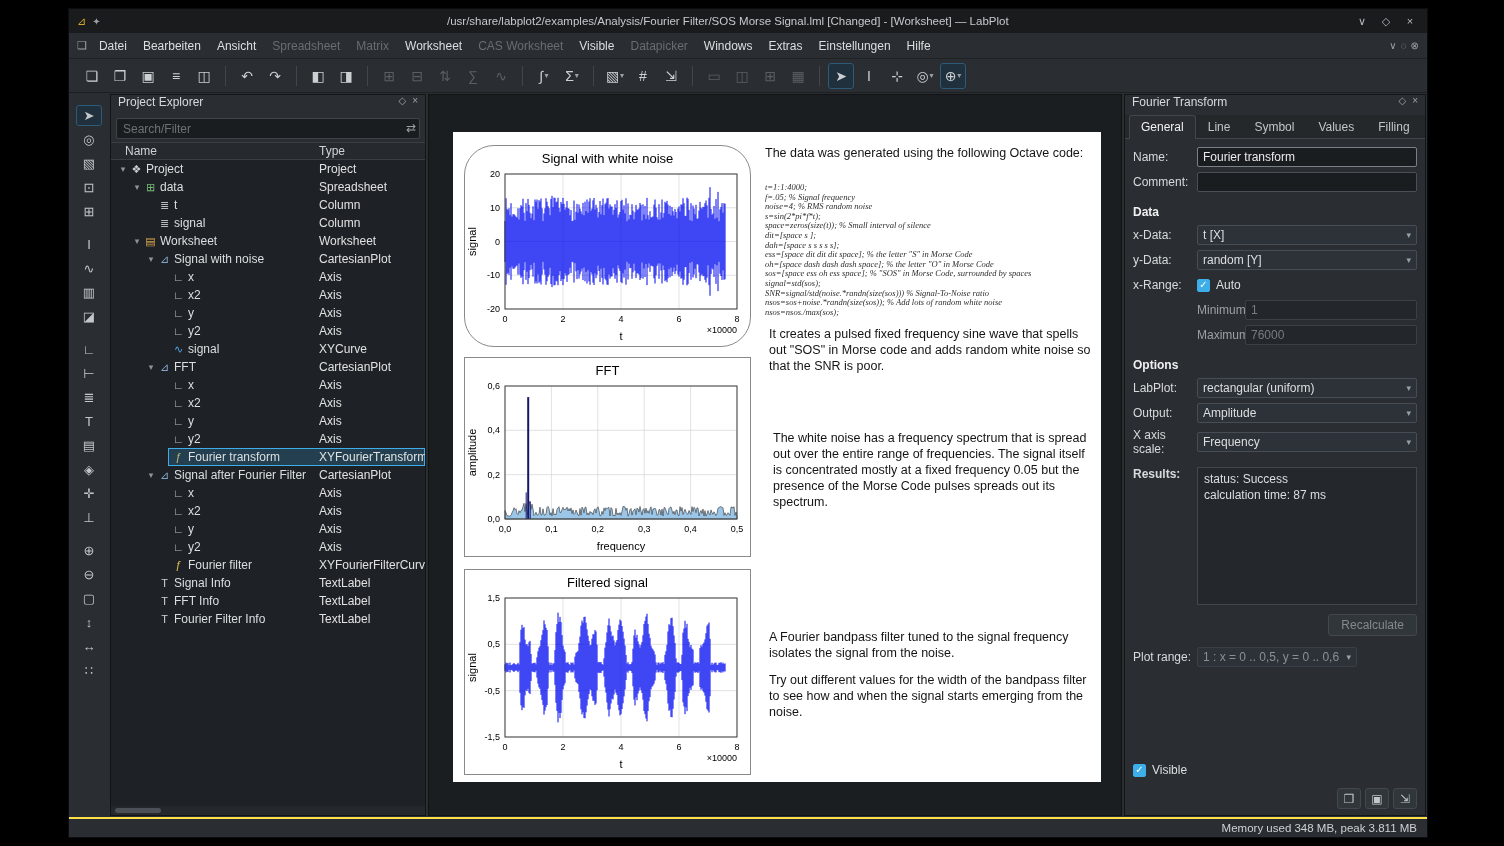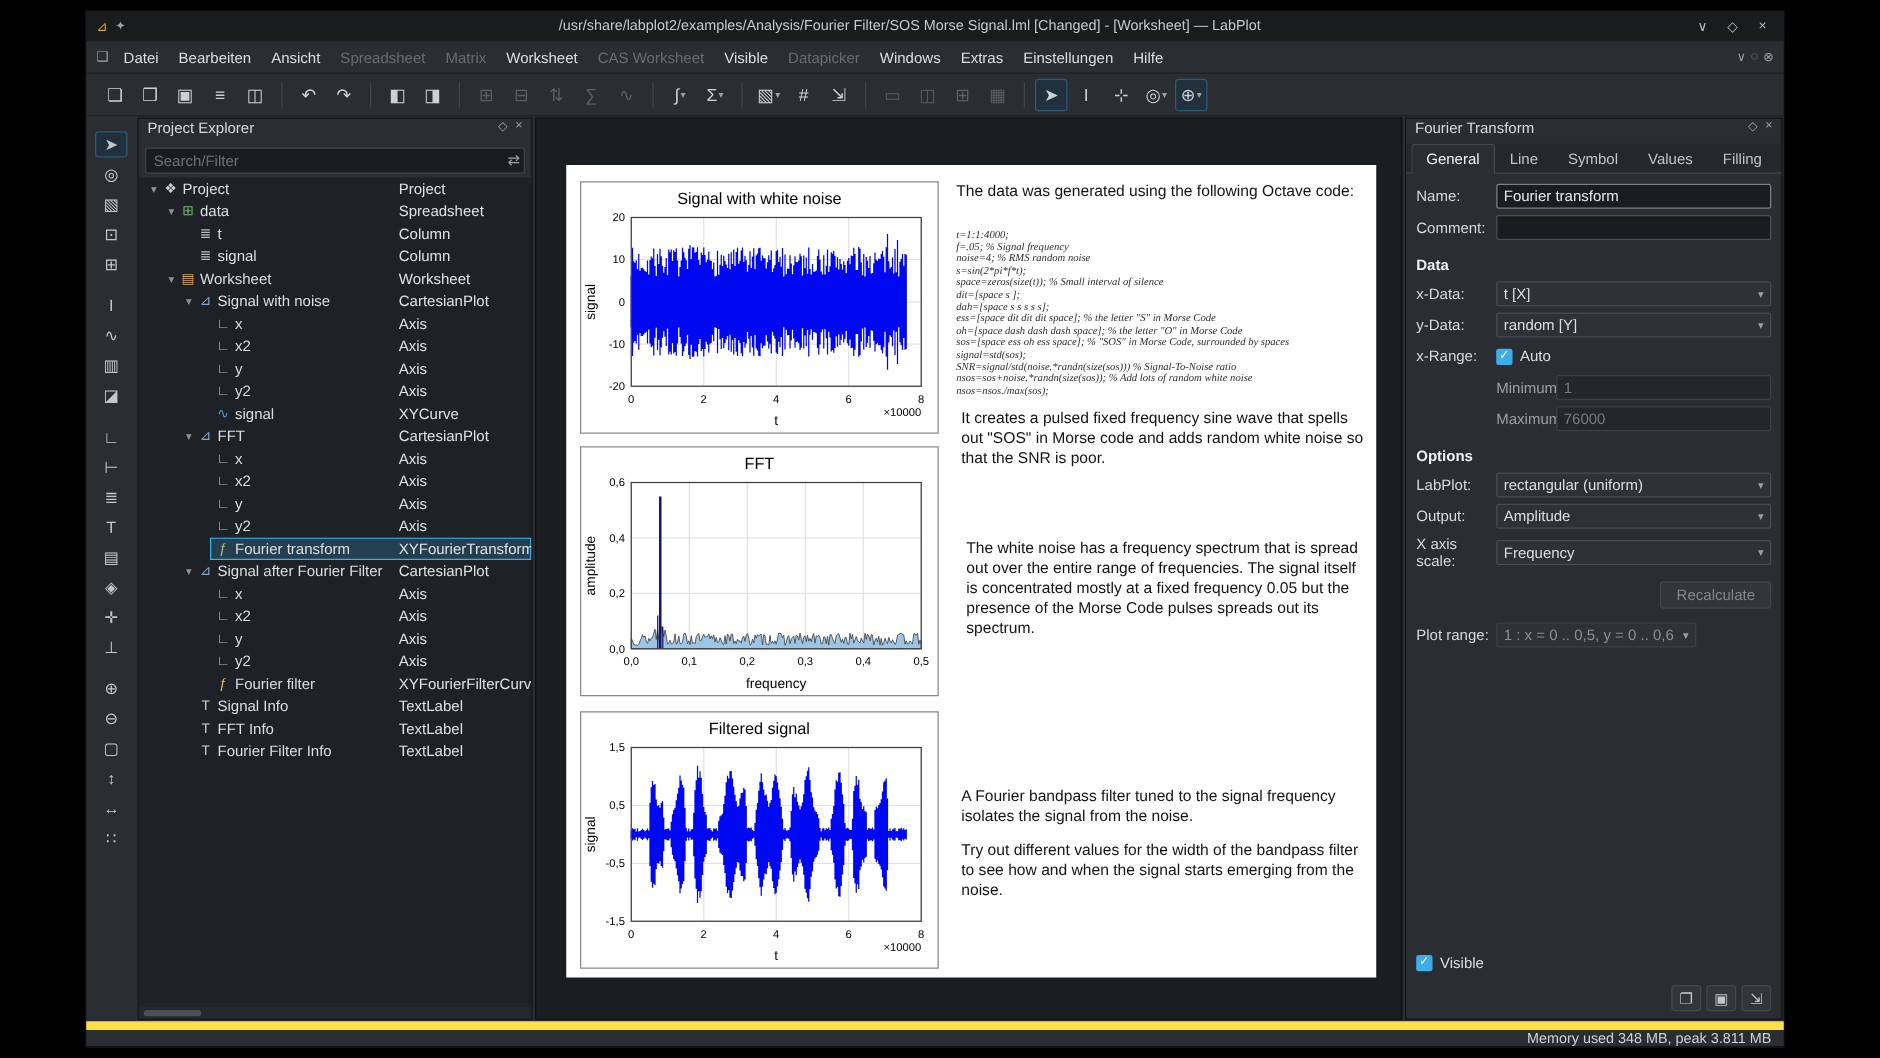--- a/index.html
+++ b/index.html
@@ -340,6 +340,10 @@
         <div class="search-row">
           <input class="search-input" placeholder="Search/Filter" style="">
           <span class="search-opts">⇄</span>
+        </div>
+        <div class="col-header">
+          <span class="c-name">Name</span>
+          <span class="c-type">Type</span>
         </div>
         <div class="tree">
             <div class="tree-row" style="padding-left: 6px;">

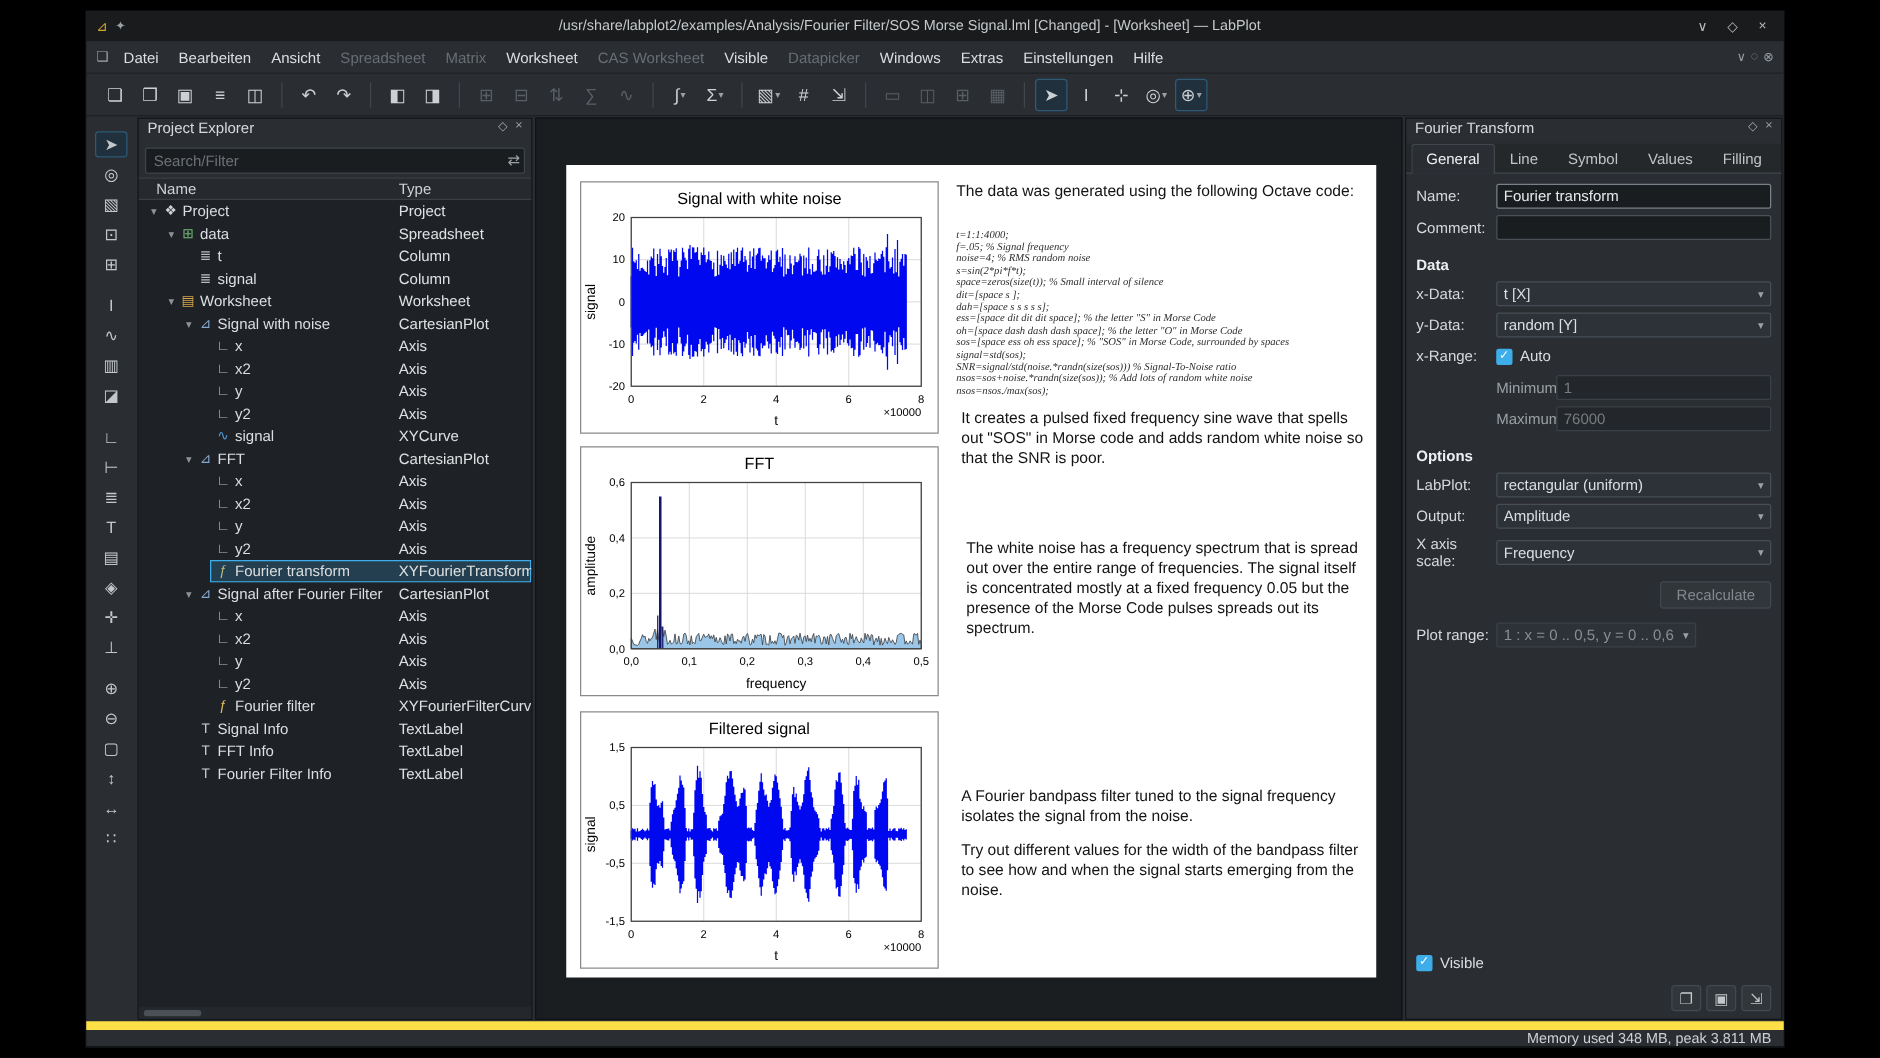--- a/index.html
+++ b/index.html
@@ -68,7 +68,7 @@
   .worksheet-view{flex:1;background:#1a1e21;position:relative;border:1px solid #101214;margin:1px;overflow:hidden;}
   .page{position:absolute;left:24px;top:37px;width:648px;height:650px;background:#fff;color:#000;}
   .plot{position:absolute;left:11px;width:287px;background:#fff;border:1px solid #8a8a8a;}
-  .p1{top:13px;height:202px;}
+  .p1{top:13px;height:202px;border-radius:30px;}
   .p2{top:225px;height:200px;}
   .p3{top:437px;height:206px;}
   .tx{position:absolute;color:#141414;}

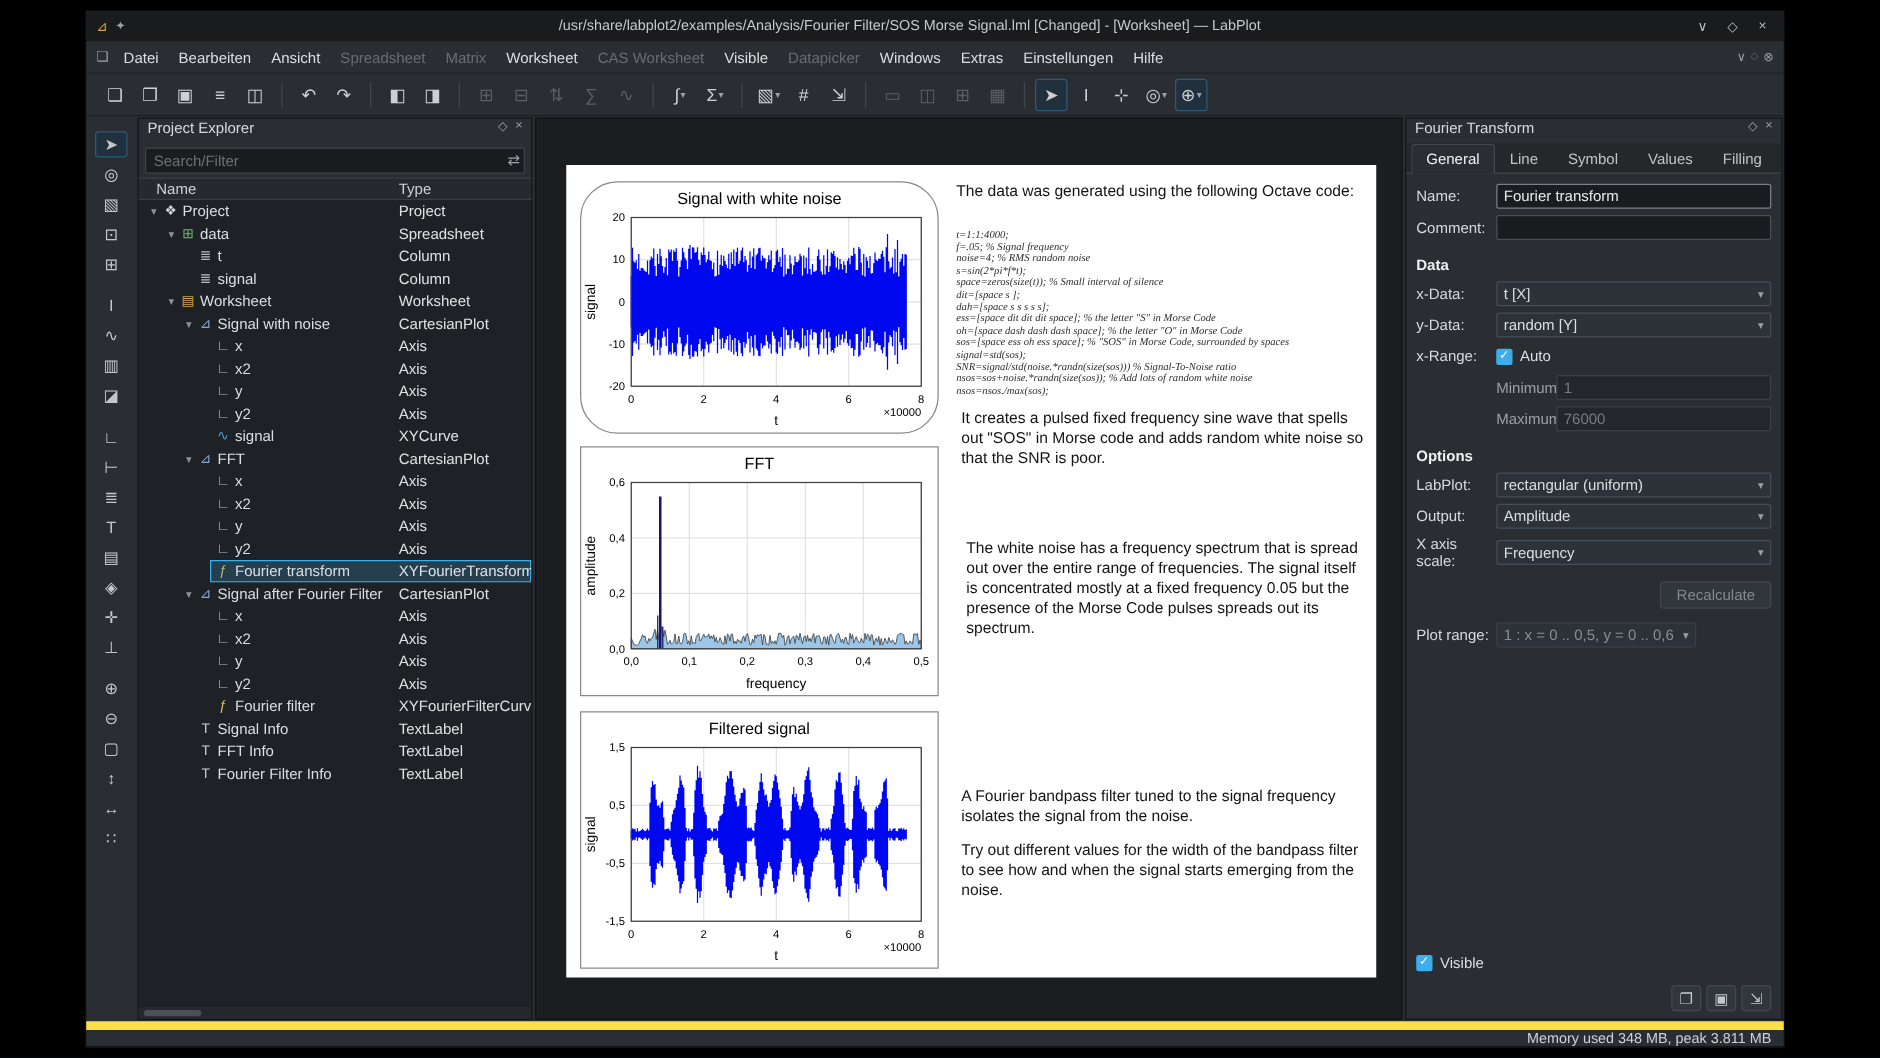--- a/index.html
+++ b/index.html
@@ -702,6 +702,13 @@
             </div>
           </div>
 
+          <div class="frow tall" style="margin-top:6px;">
+            <span class="flabel" style="font-weight:bold;">Results:</span>
+            <div class="results-box">
+              <div>status: Success</div>
+              <div>calculation time: 87 ms</div>
+            </div>
+          </div>
 
           <div class="frow right" style="margin-top:4px;">
             <button class="btn">Recalculate</button>

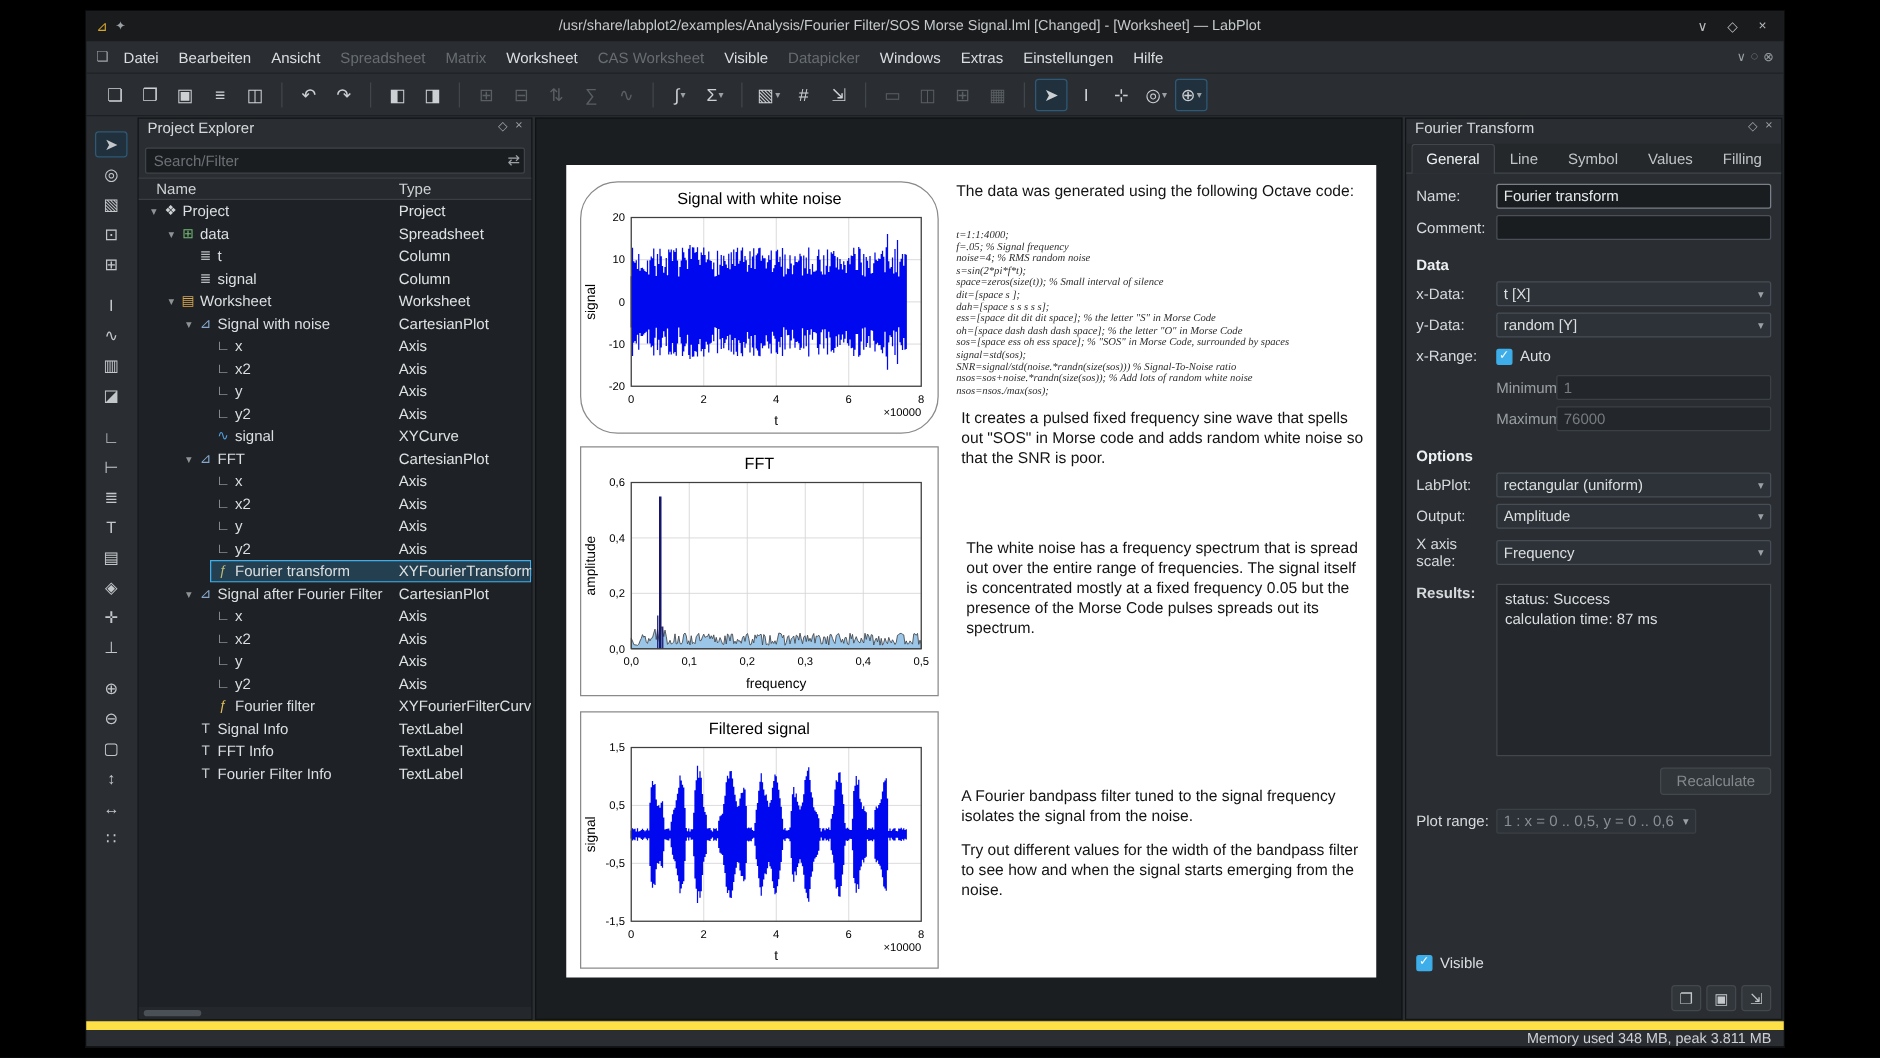--- a/index.html
+++ b/index.html
@@ -115,7 +115,7 @@
             display:flex;align-items:center;justify-content:center;font-size:12px;color:#c3c7ca;cursor:pointer;margin-left:4px;}
   .spacer-flex{flex:1;min-height:4px;}
   
-  .statusbar{height:20px;flex:none;border-top:7px solid #fde047;display:flex;align-items:center;
+  .statusbar{height:20px;flex:none;border-top:2px solid #fde047;display:flex;align-items:center;
              justify-content:flex-end;padding:0 10px;font-size:11.5px;color:#cfd2d4;}
 </style>
 </head>

